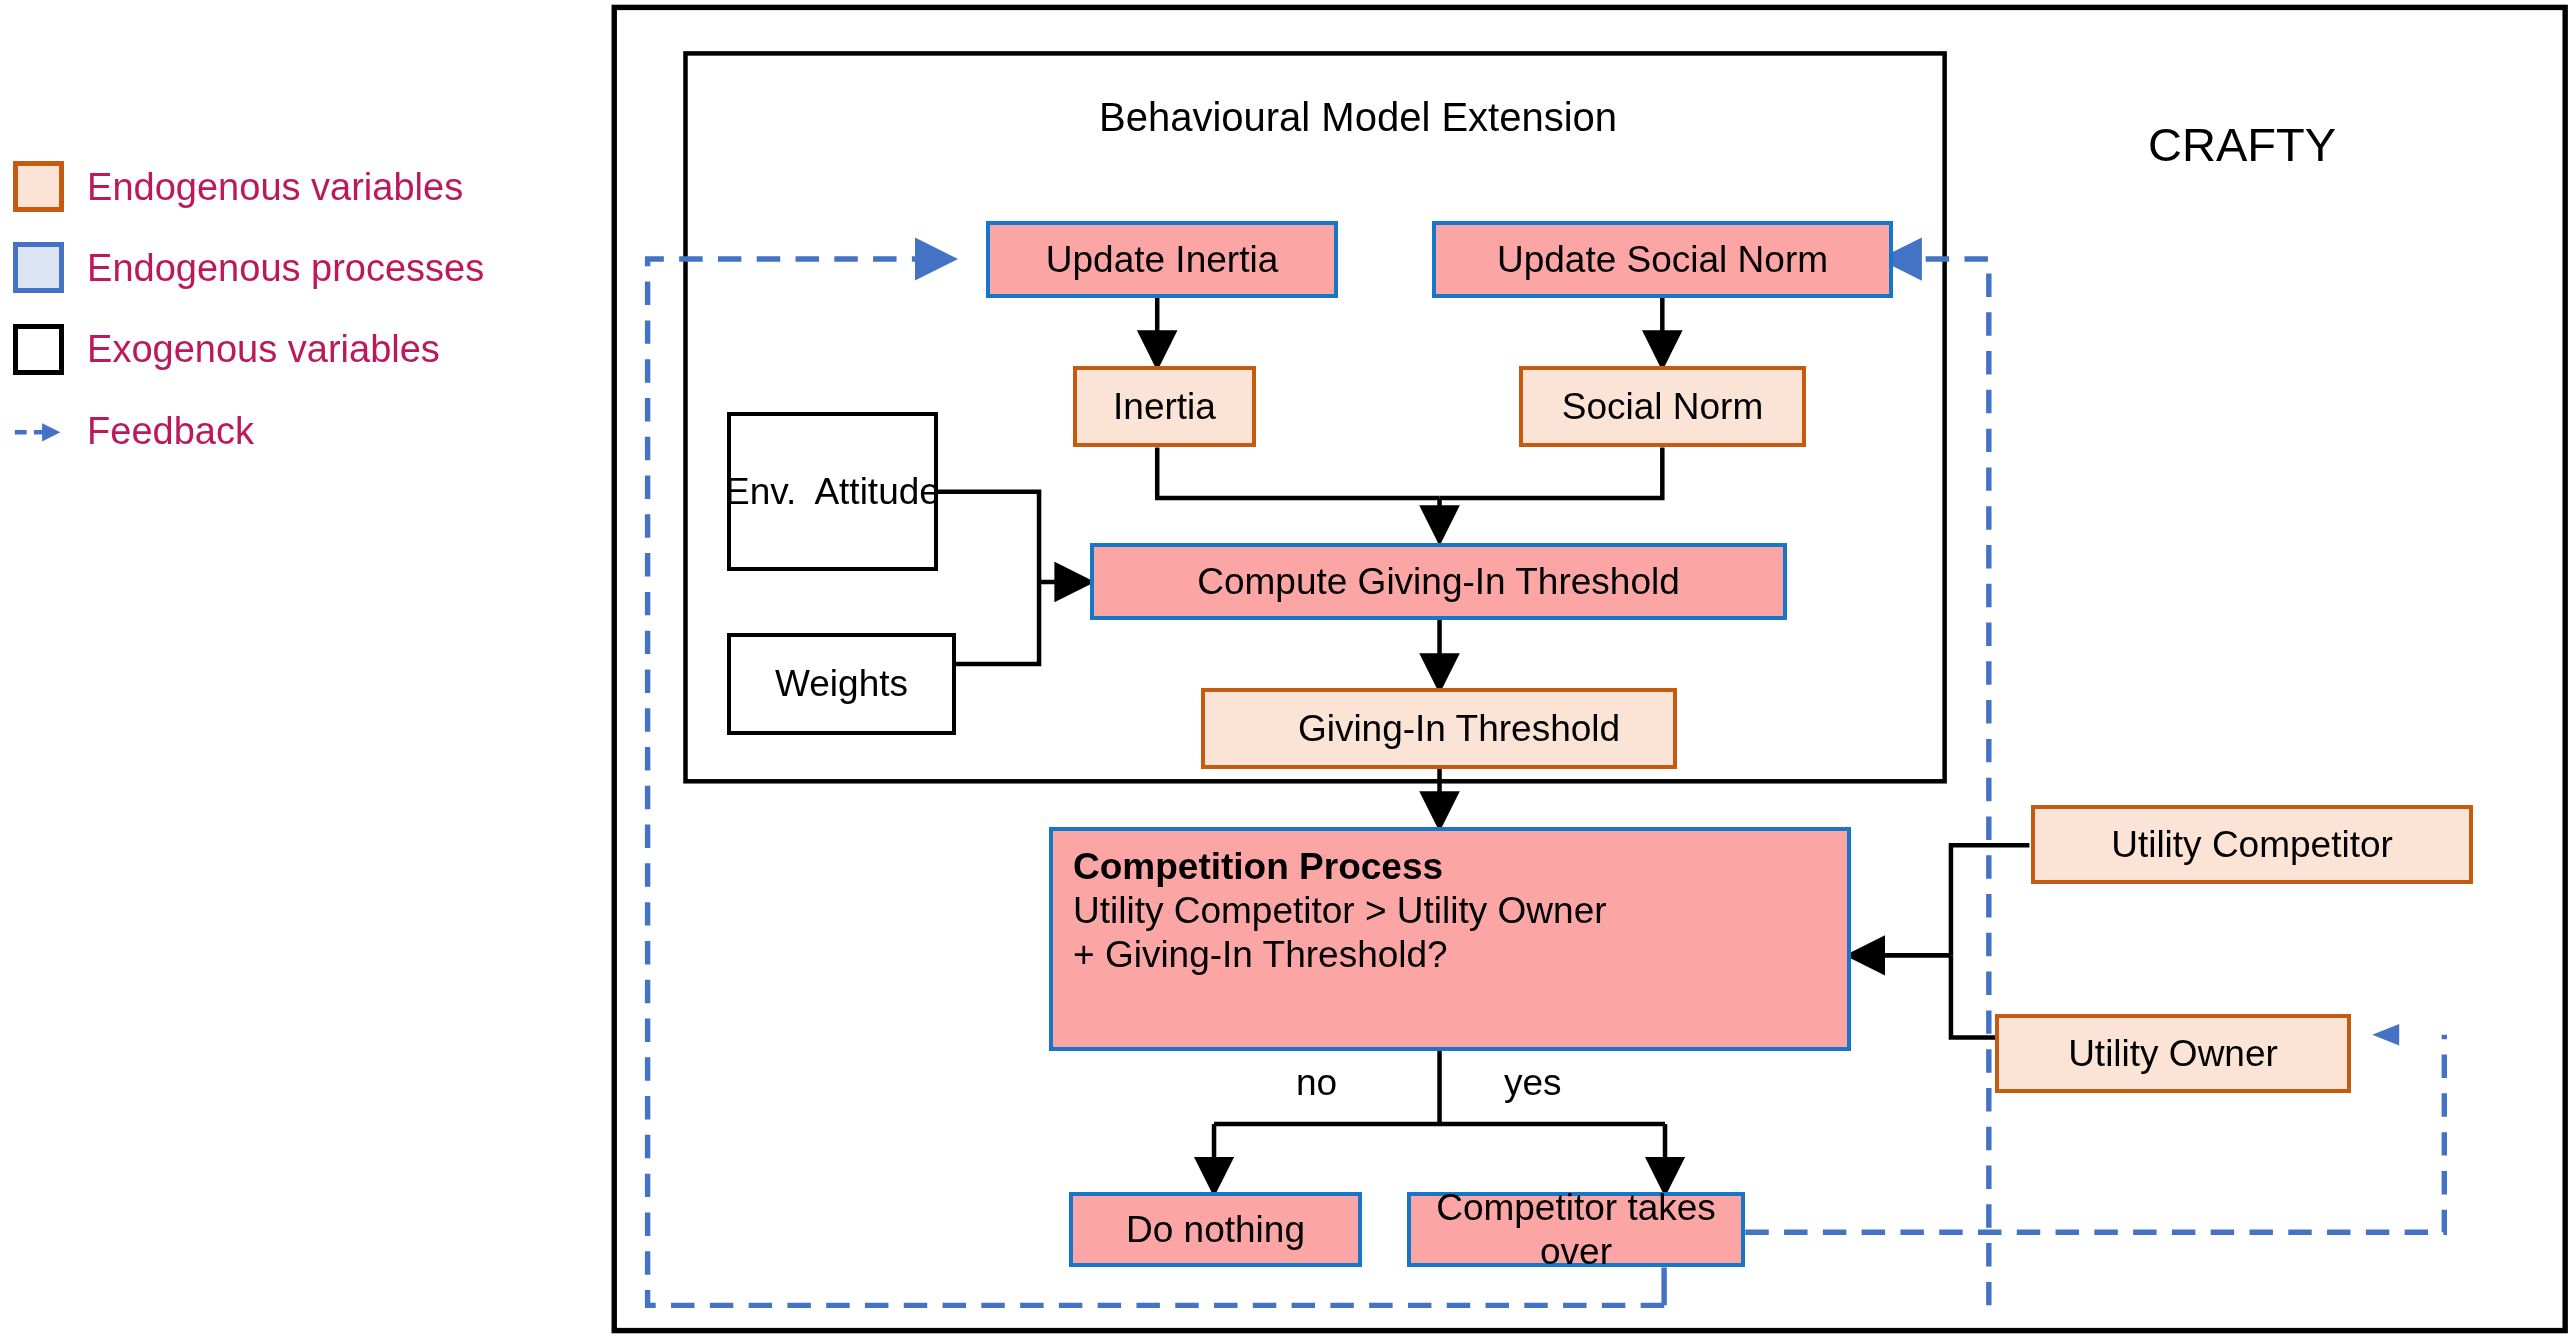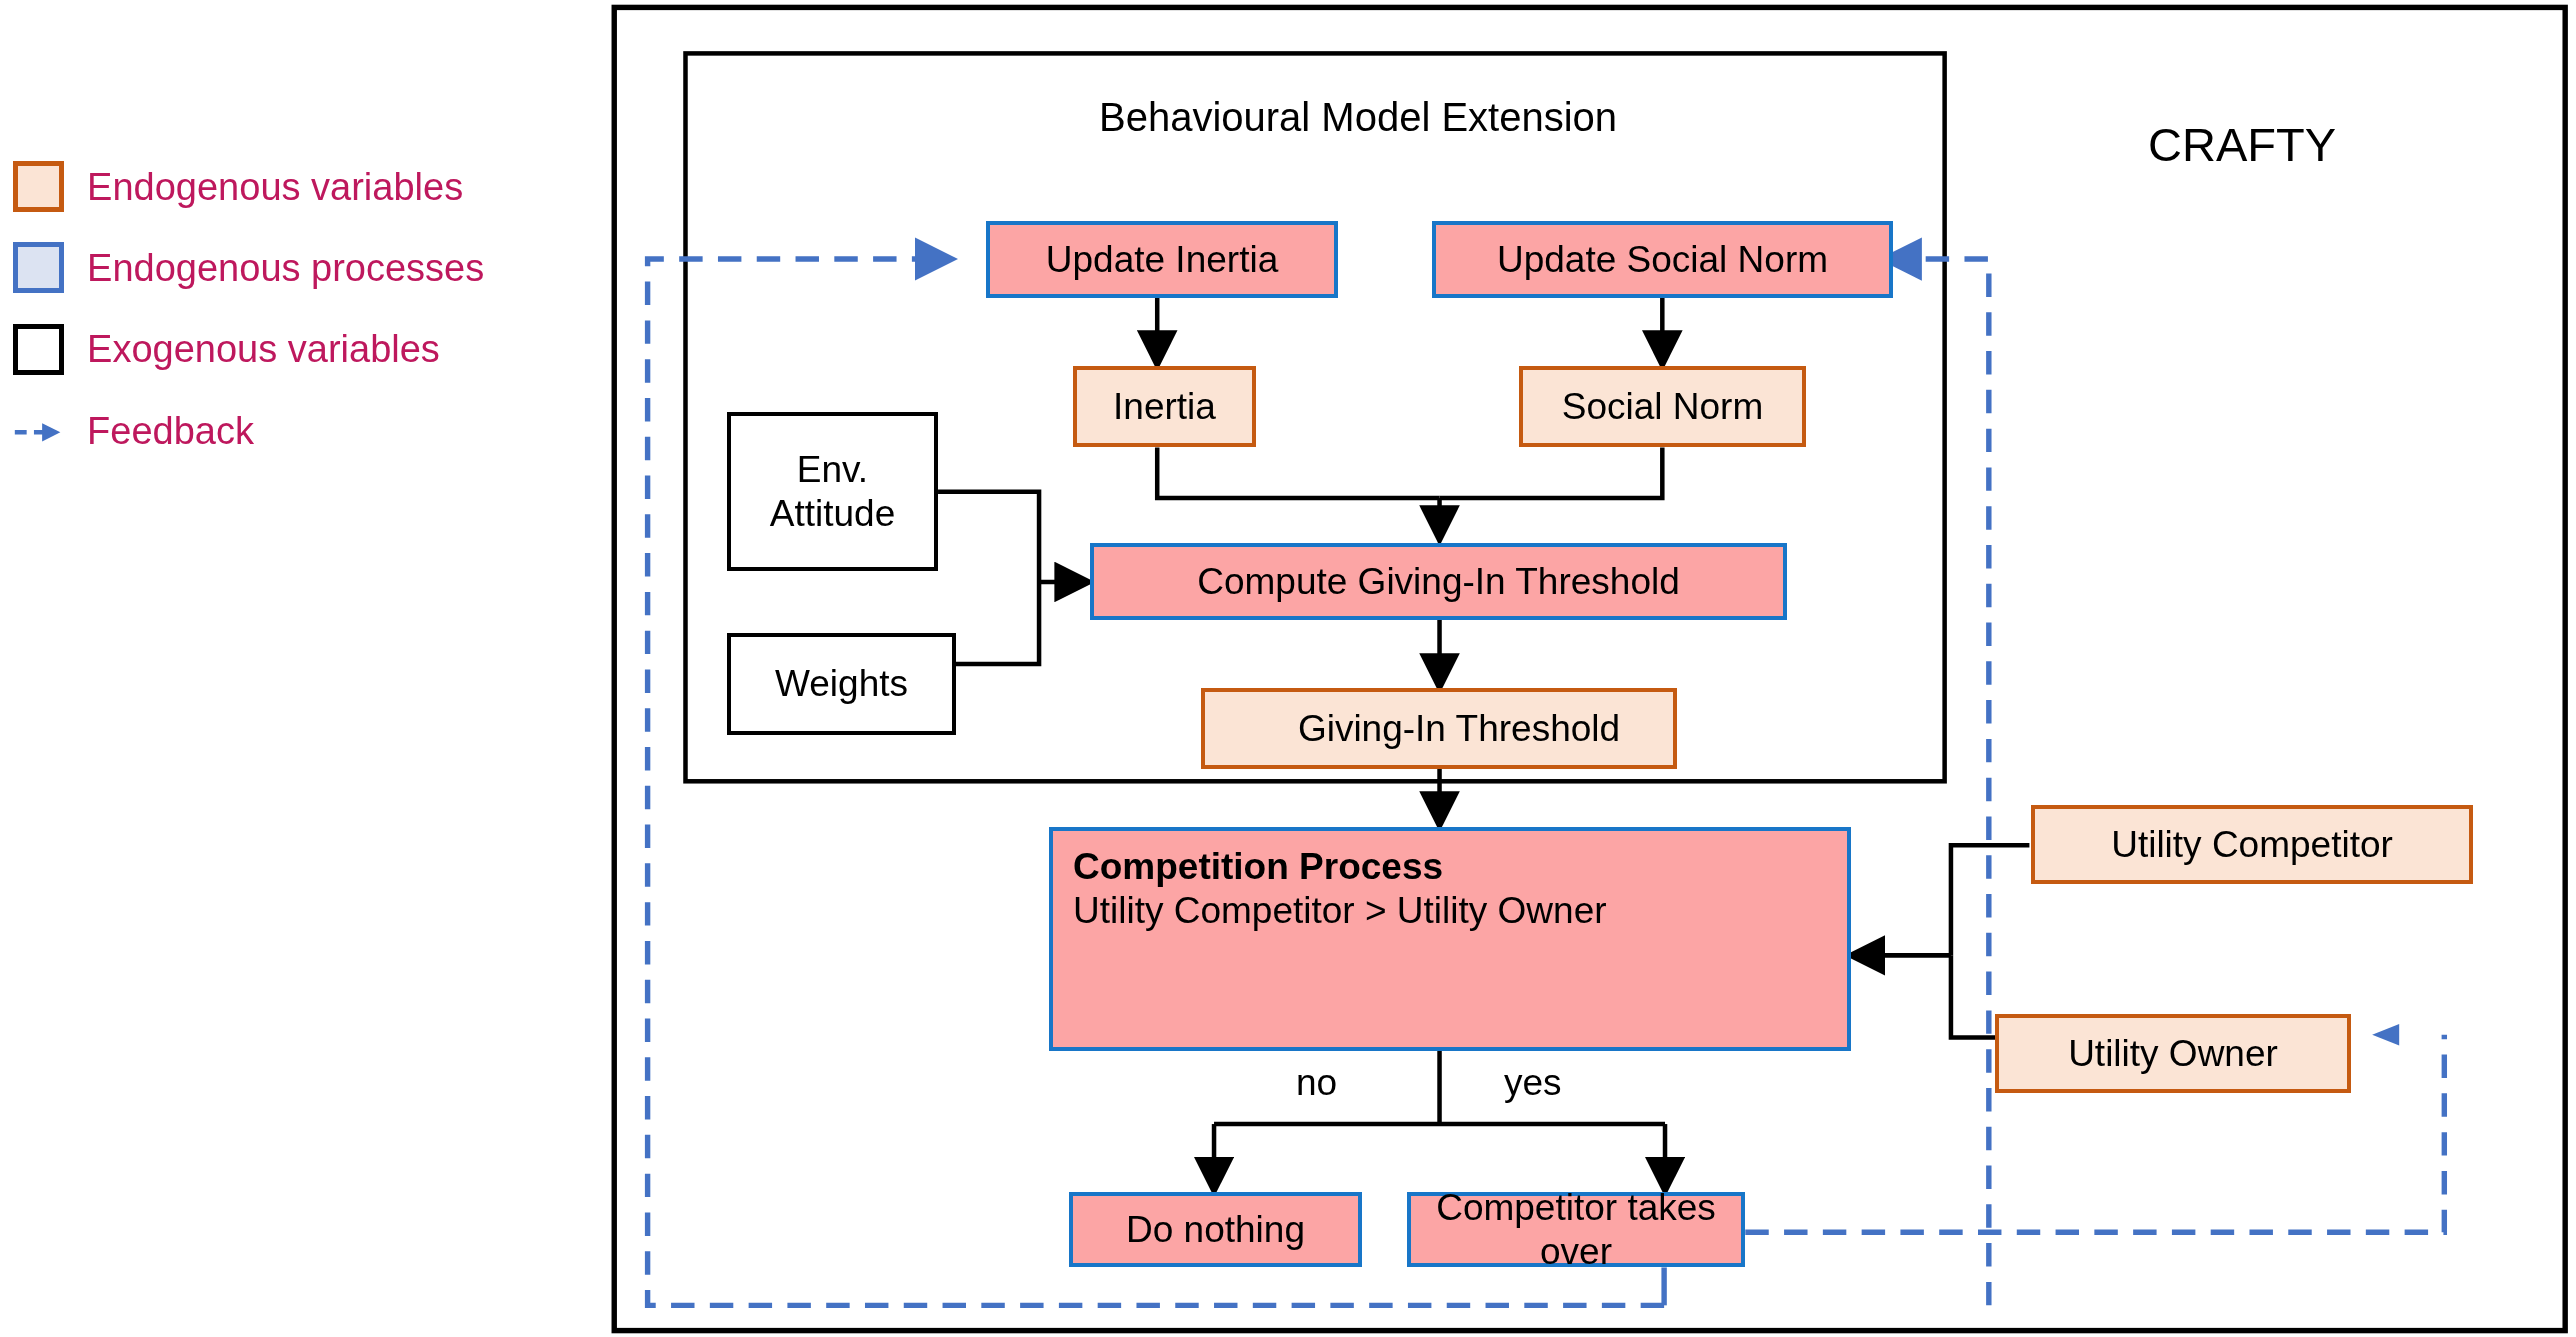--- a/index.html
+++ b/index.html
@@ -204,7 +204,7 @@
     <span class="node-text">Social Norm</span>
   </div>
 
-  <div class="node xvar" id="n-env-attitude" style="left:727px; top:412px; width:211px; height:159px; flex-direction:column;">
+  <div class="node xvar" id="n-env-attitude" style="left:727px; top:412px; width:211px; height:159px; flex-direction:row;">
     <span class="node-text">Env.</span>
     <span class="node-text">Attitude</span>
   </div>

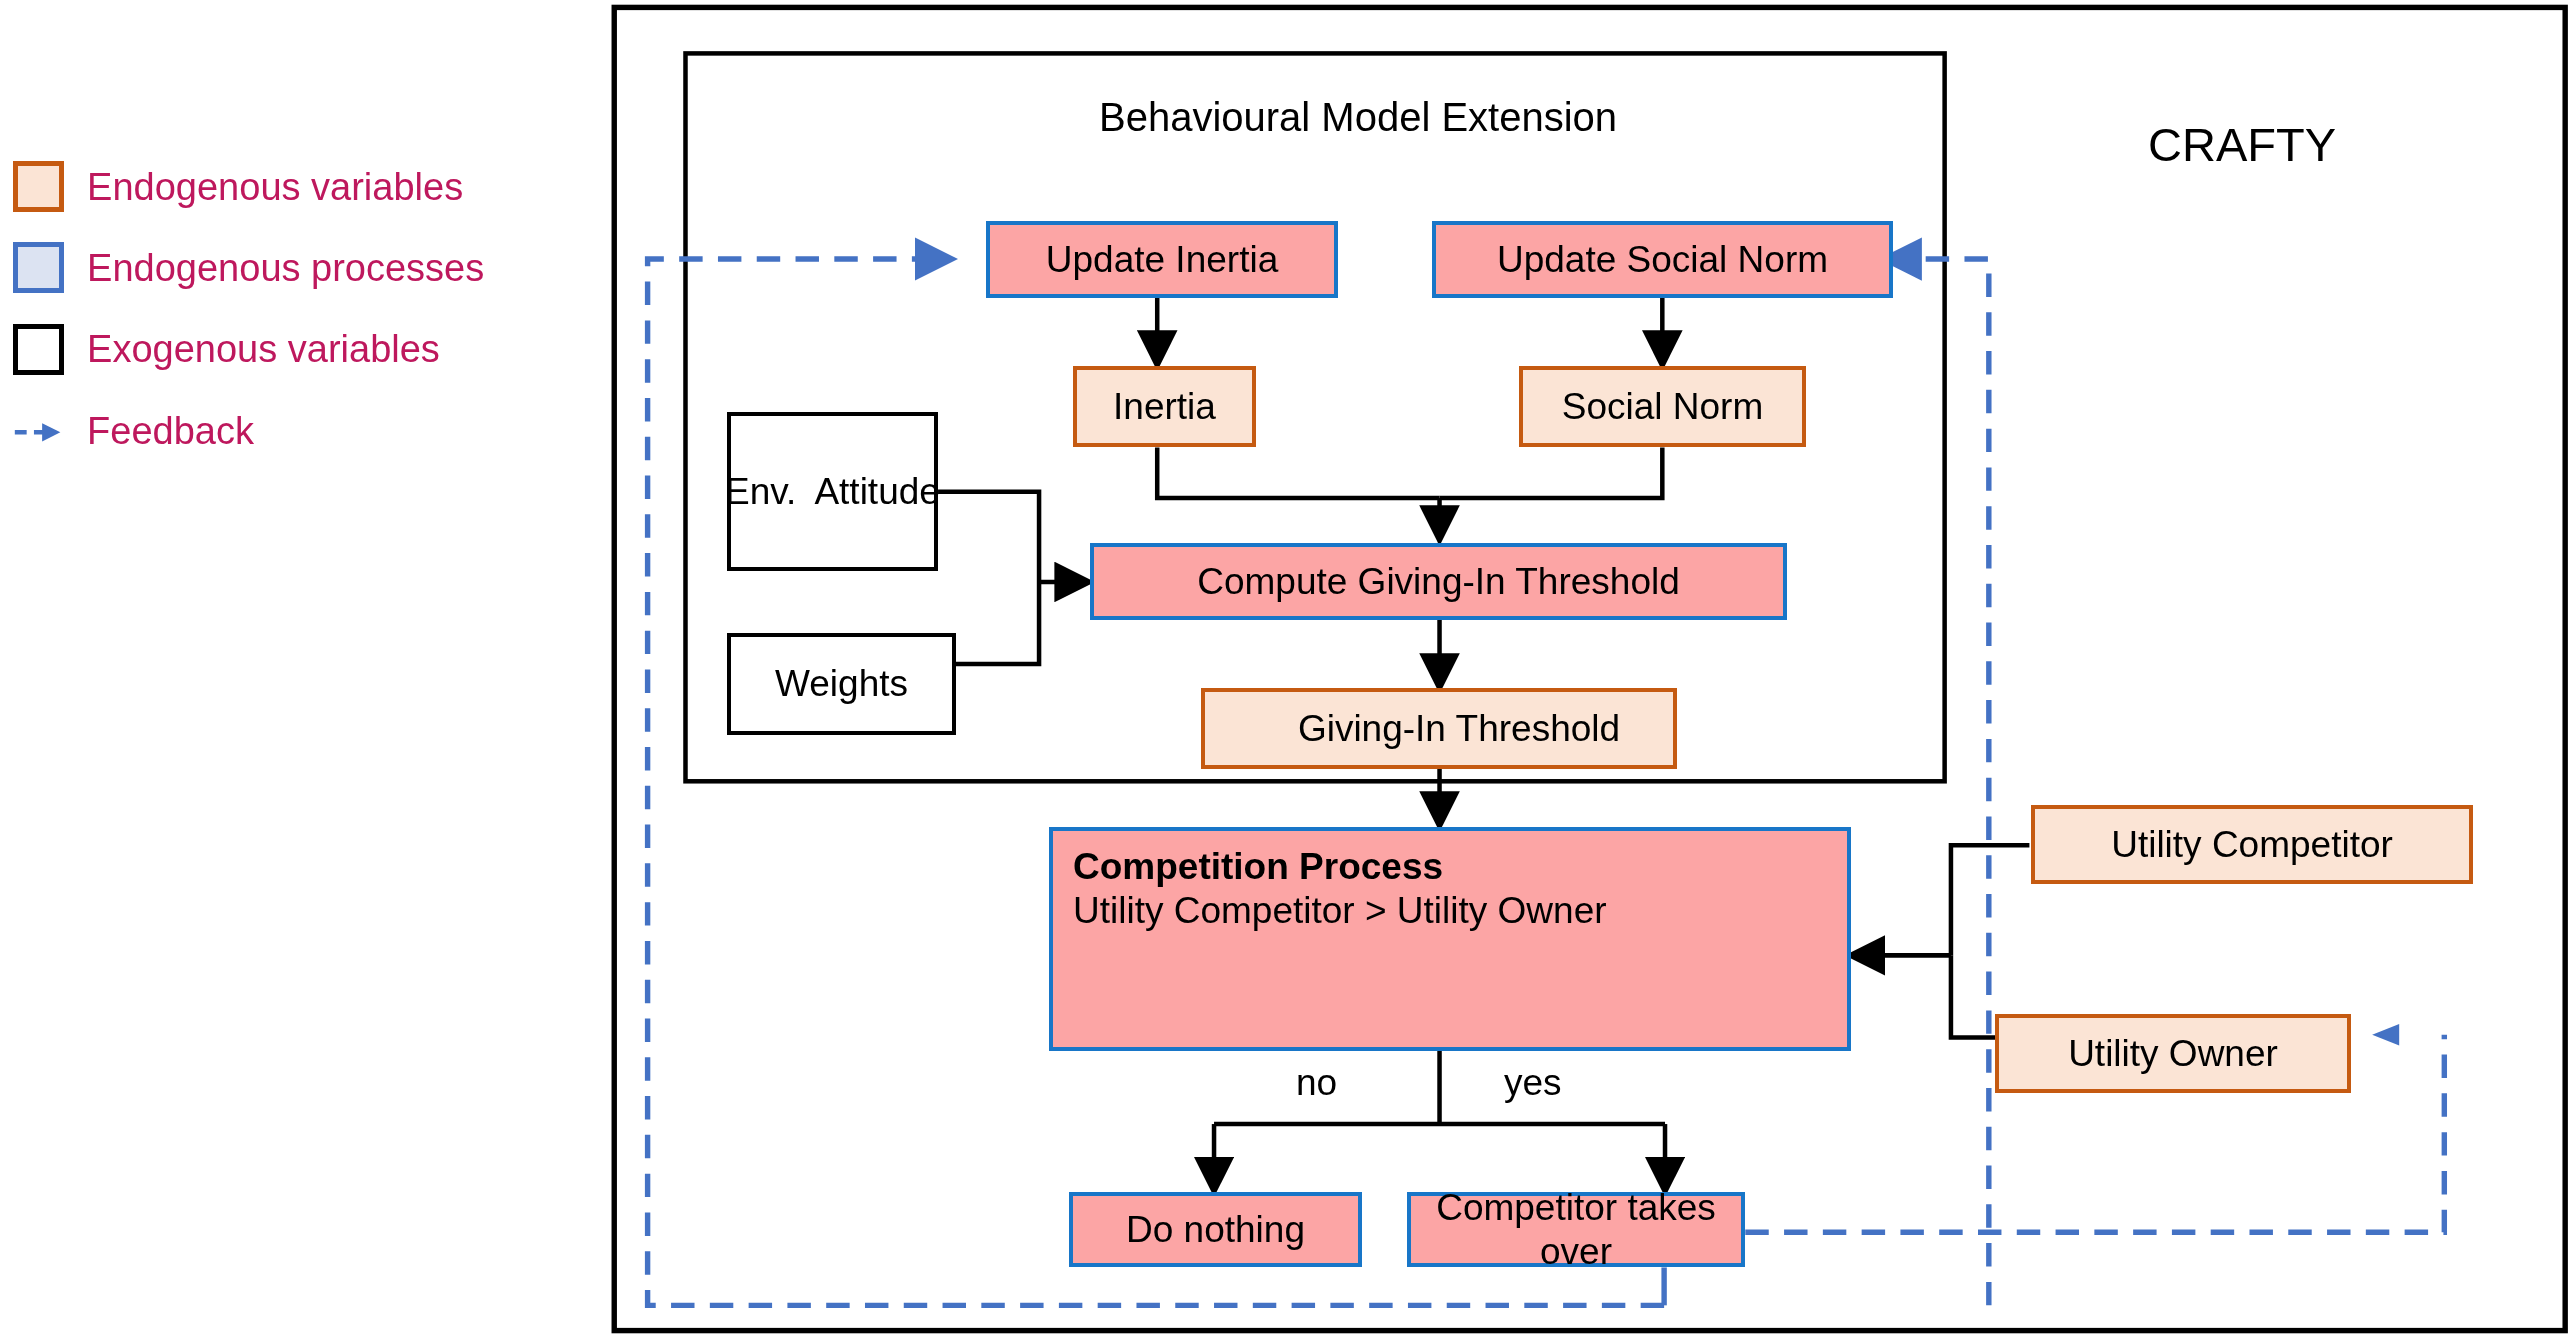--- a/index.html
+++ b/index.html
@@ -224,6 +224,7 @@
   <div class="node proc" id="comp-proc" style="left:1049px; top:827px; width:802px; height:224px;">
     <div class="cp-title">Competition Process</div>
     <div class="cp-line">Utility Competitor &gt; Utility Owner</div>
+    <div class="cp-line">+ Giving-In Threshold?</div>
   </div>
 
   <div class="node proc" id="n-do-nothing" style="left:1069px; top:1192px; width:293px; height:75px;">

